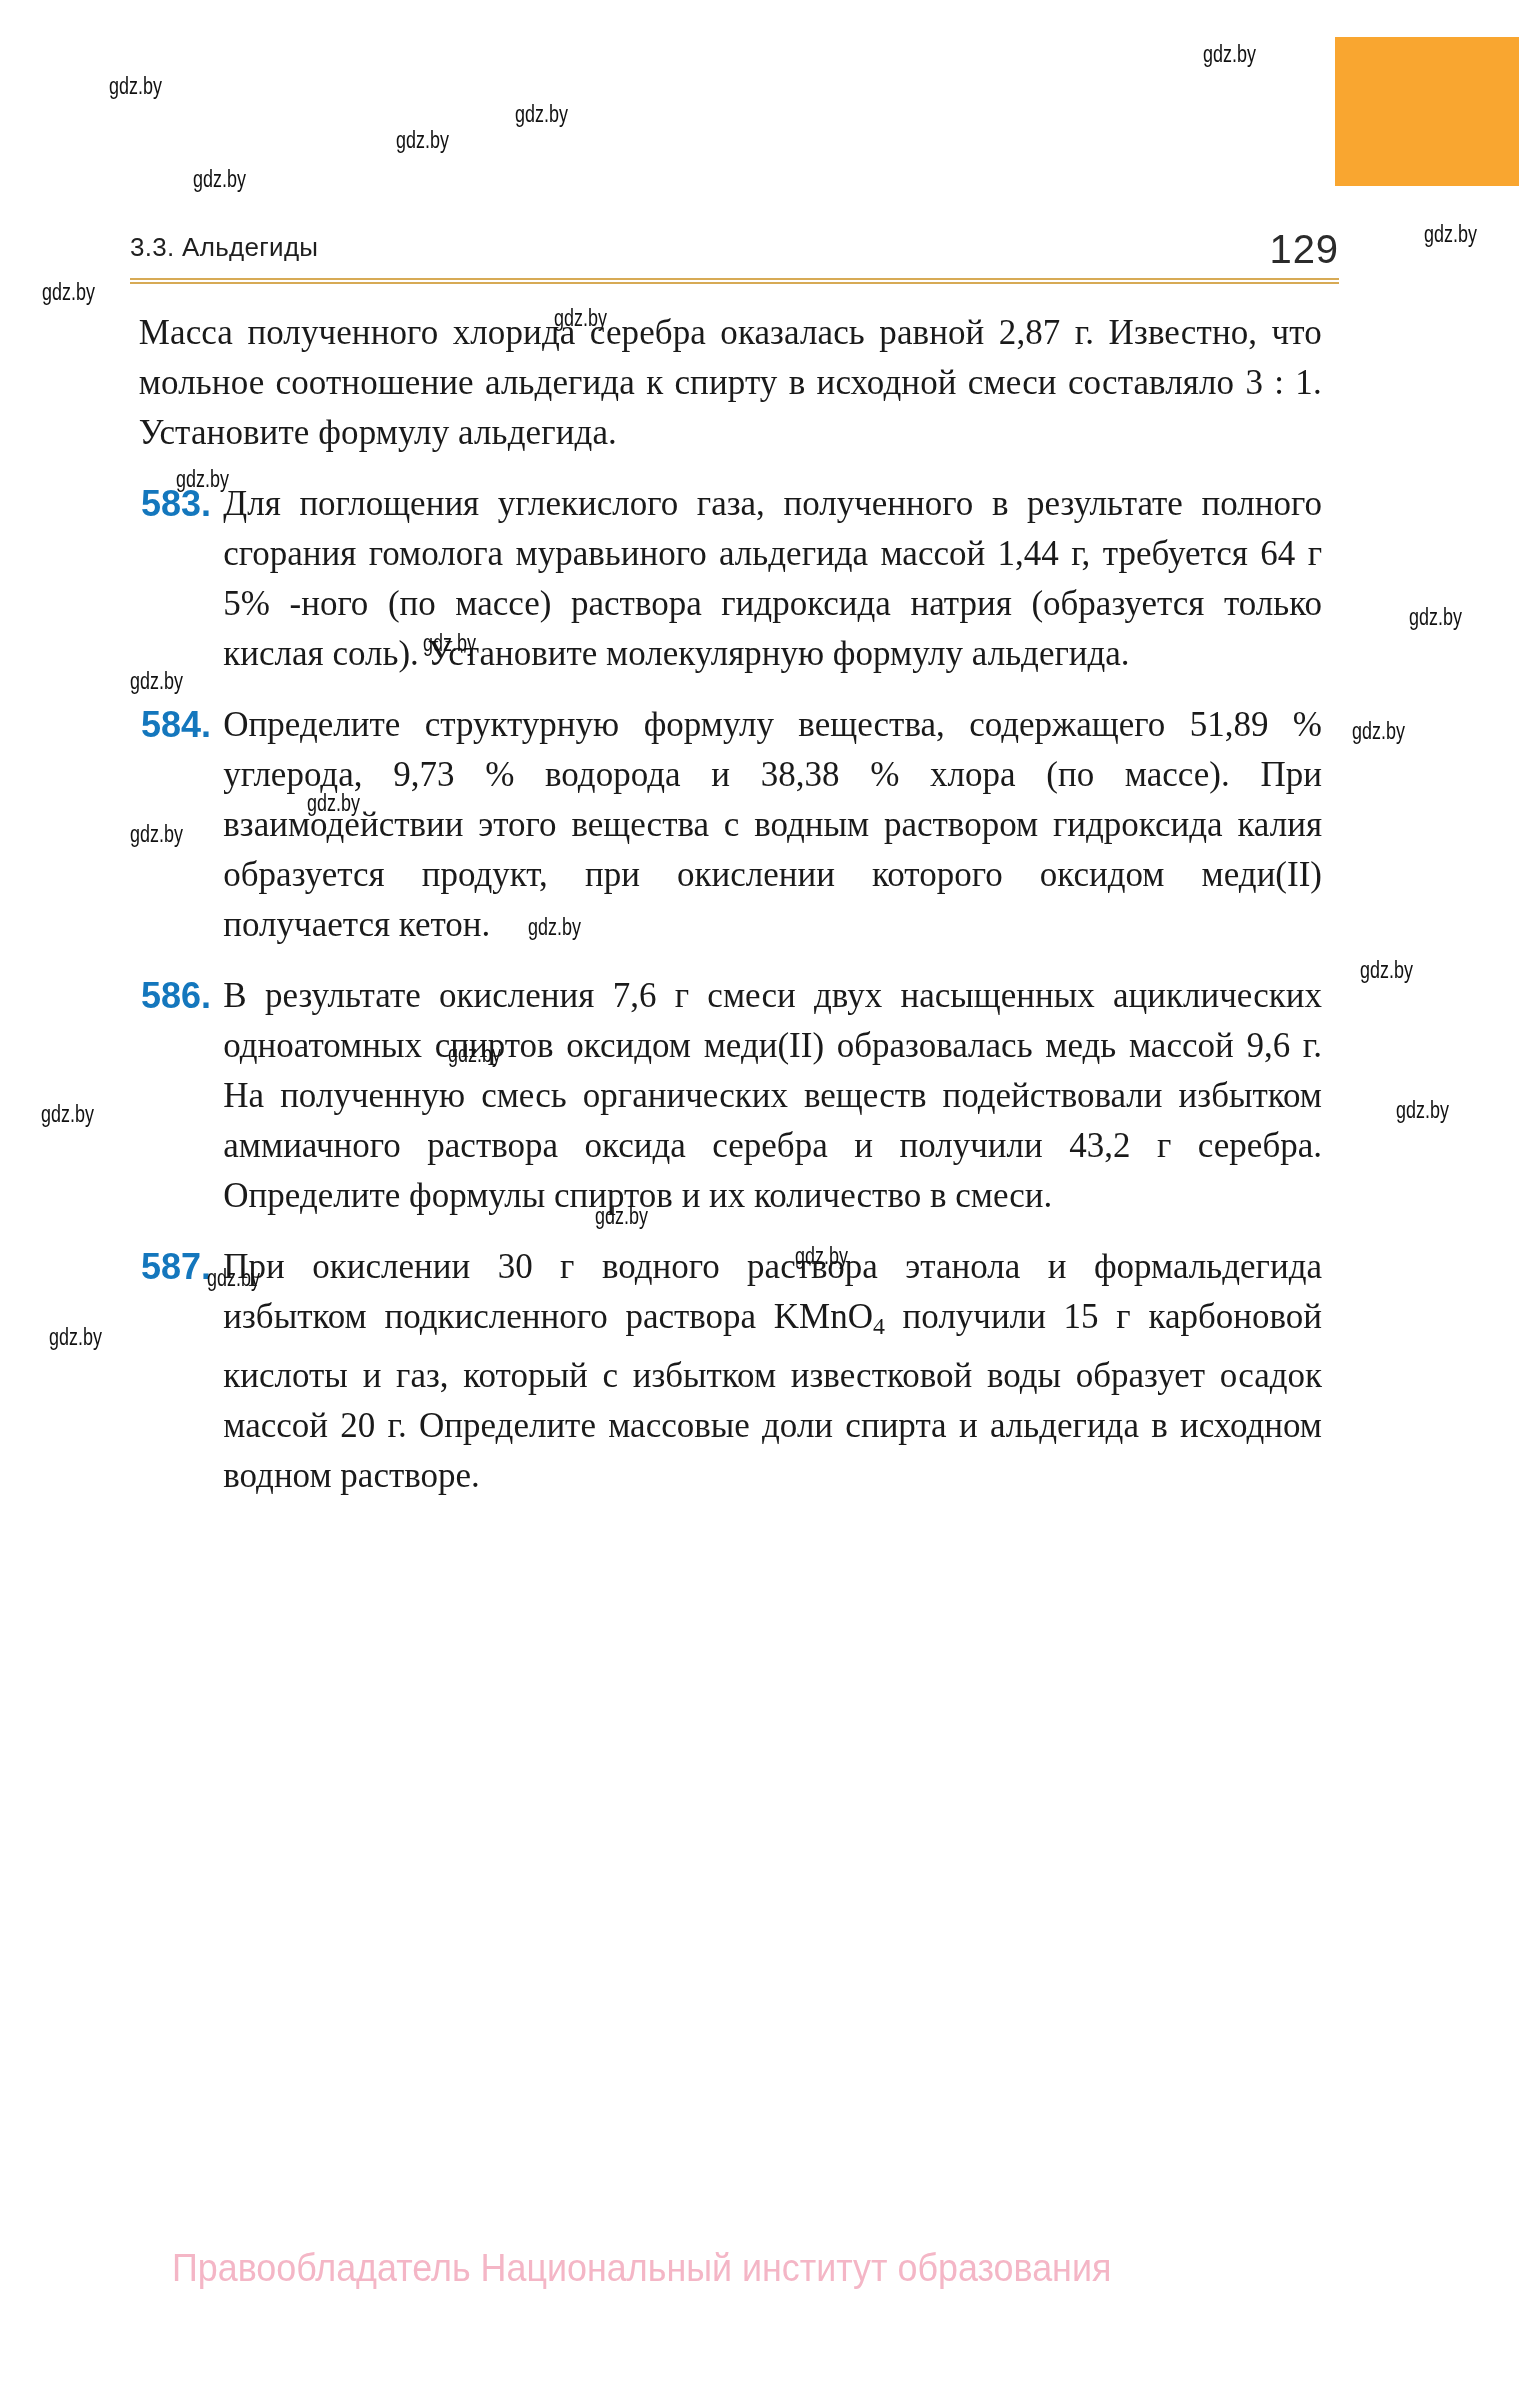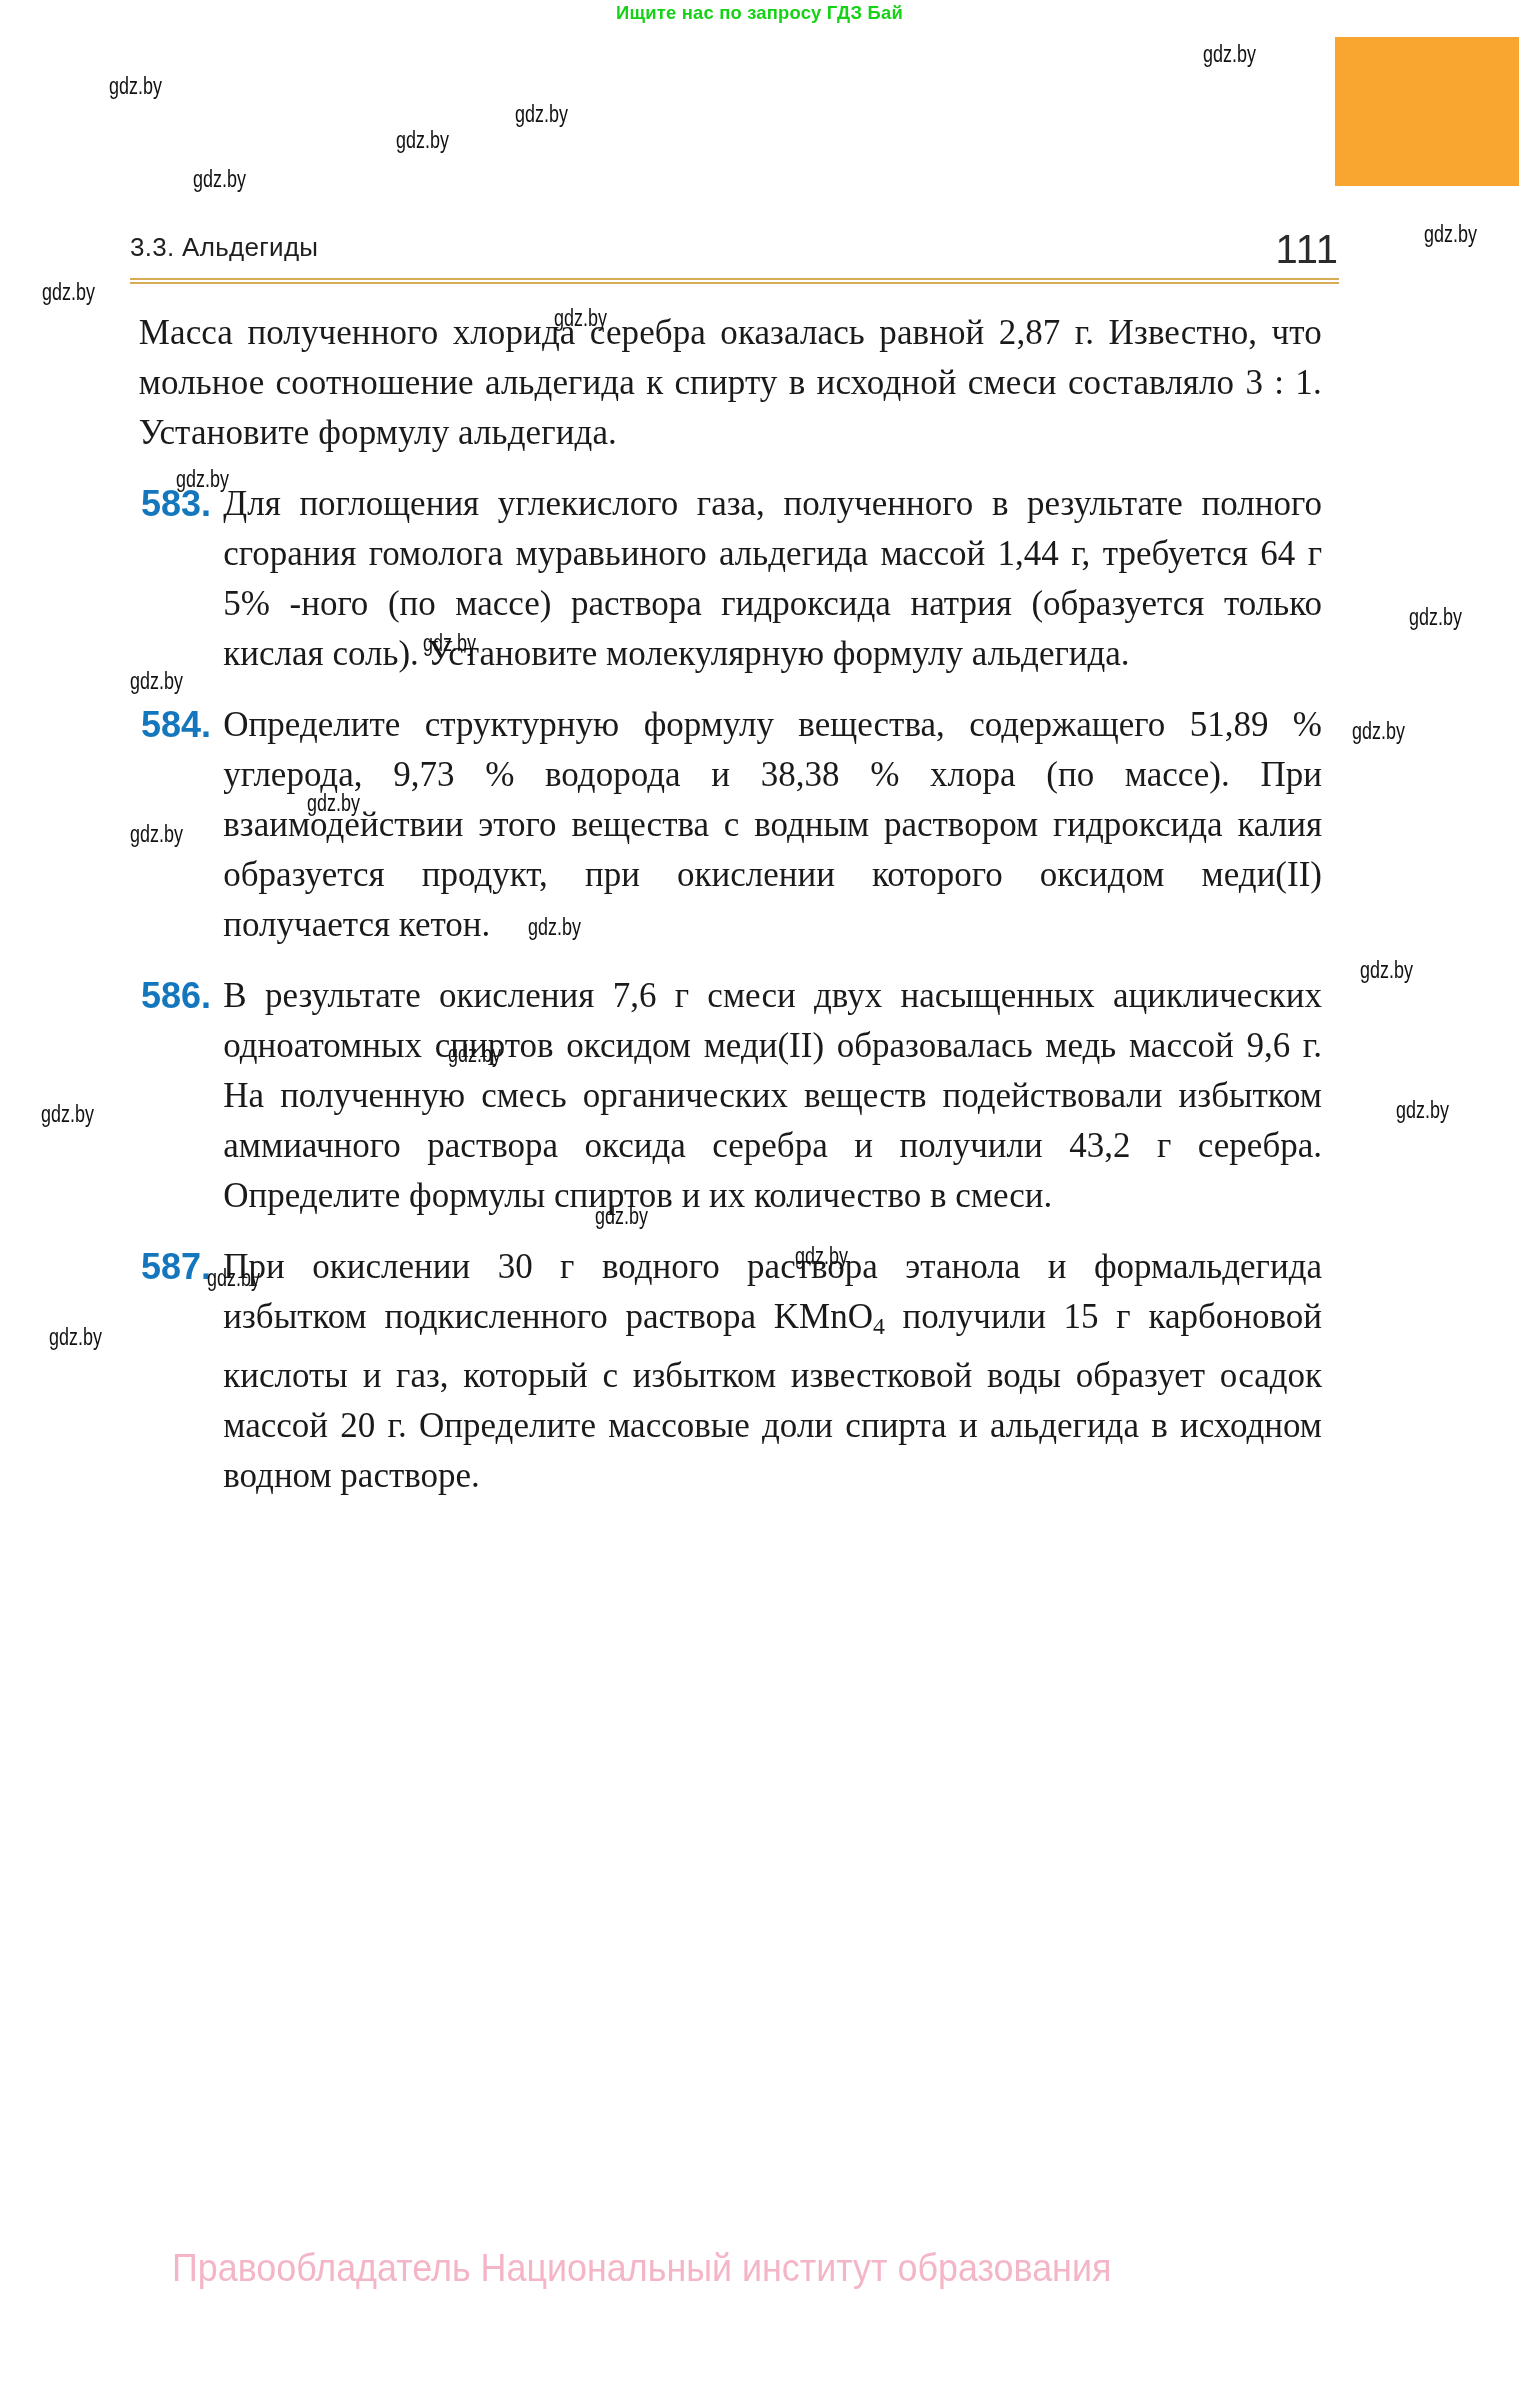--- a/index.html
+++ b/index.html
@@ -189,7 +189,6 @@
 
 <div id="page">
 
-  <div class="promo-banner">Ищите нас по запросу ГДЗ Бай</div>
 
   <div class="edge-tab"></div>
 

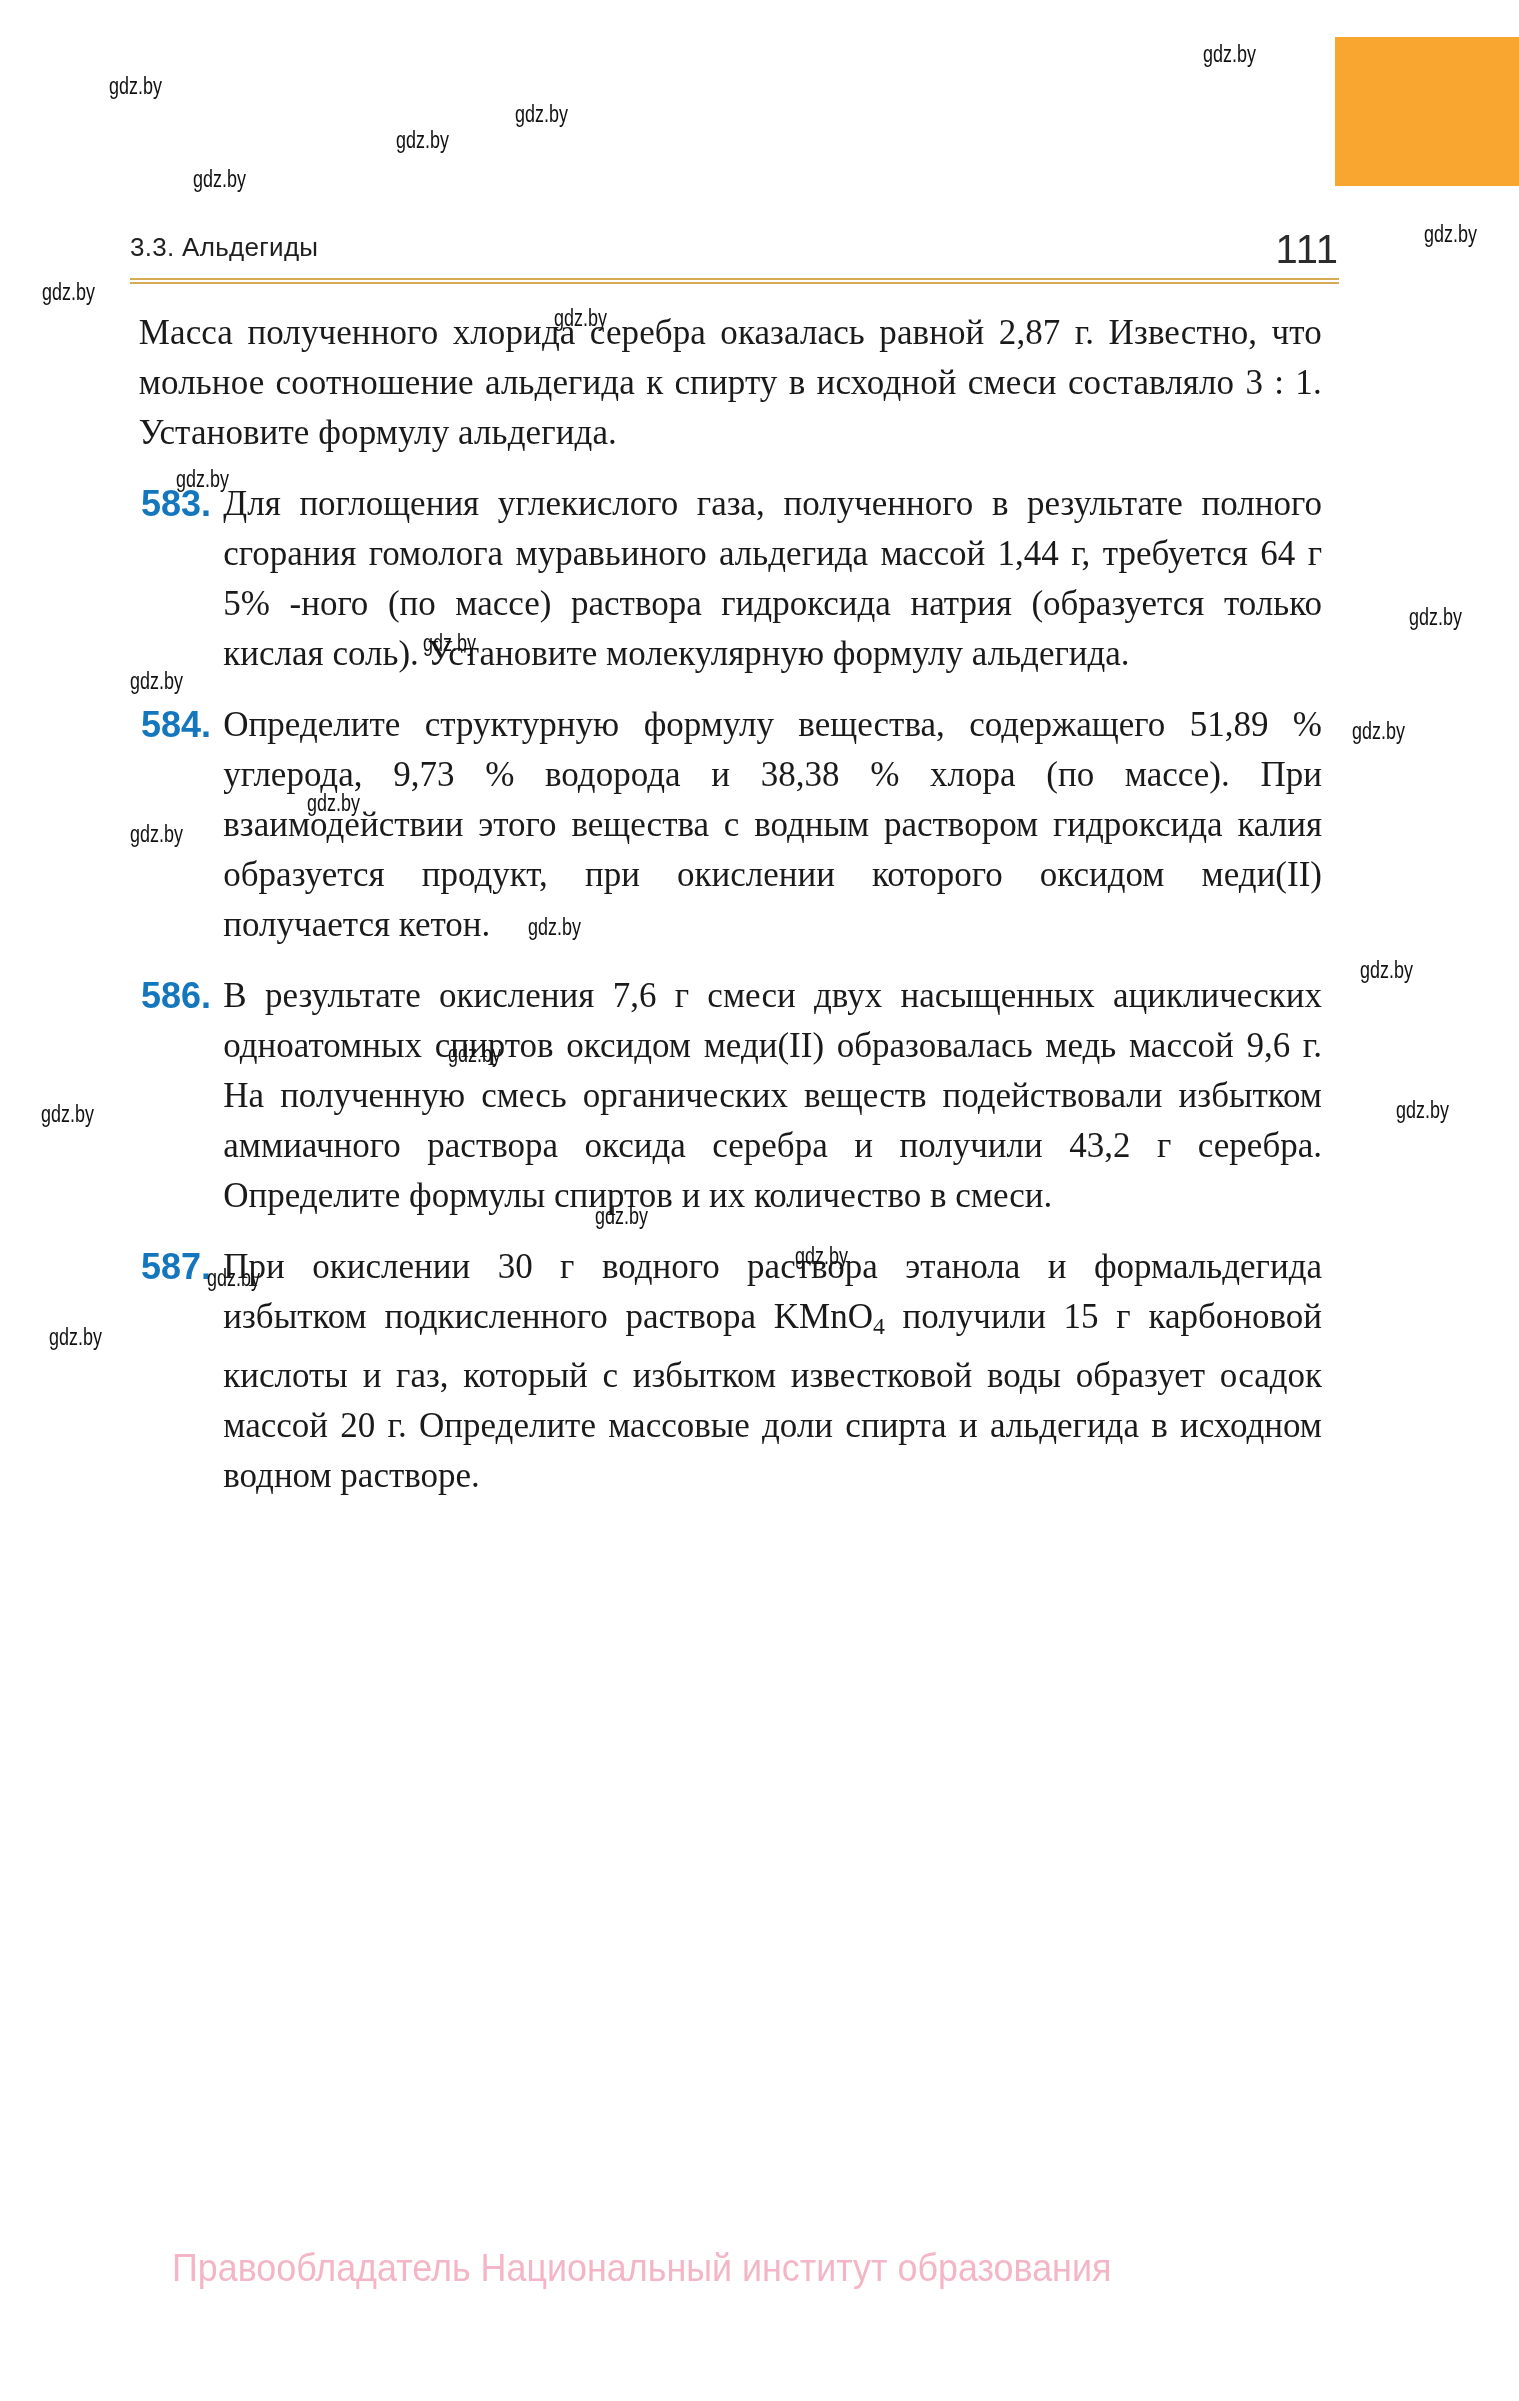--- a/index.html
+++ b/index.html
@@ -194,7 +194,7 @@
 
   <div class="running-head">
     <div class="section-title">3.3.  Альдегиды</div>
-    <div class="page-number">111</div>
+    <div class="page-number">129</div>
   </div>
   <div class="rule-double">
     <div class="r1"></div>

